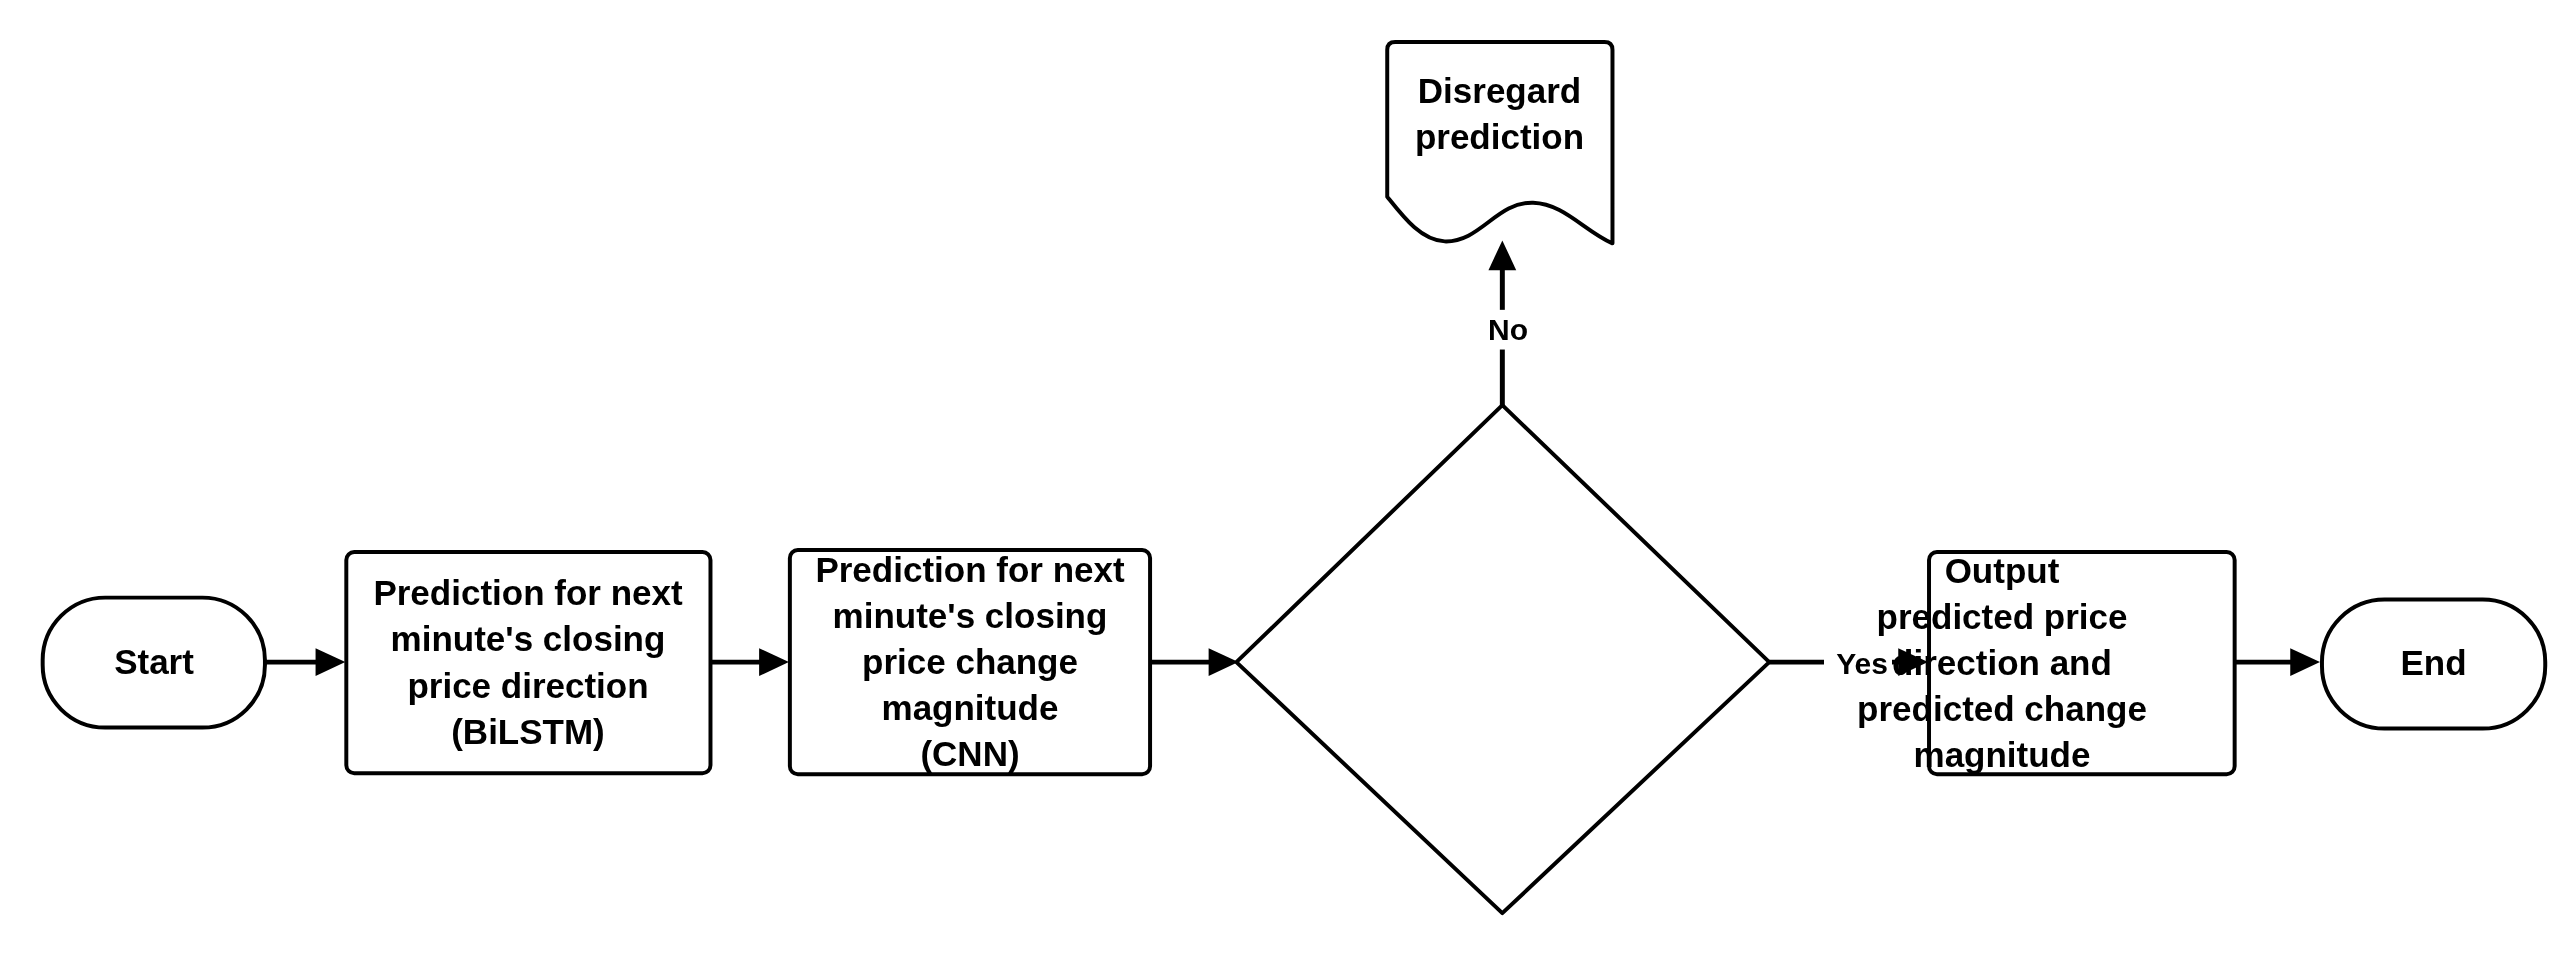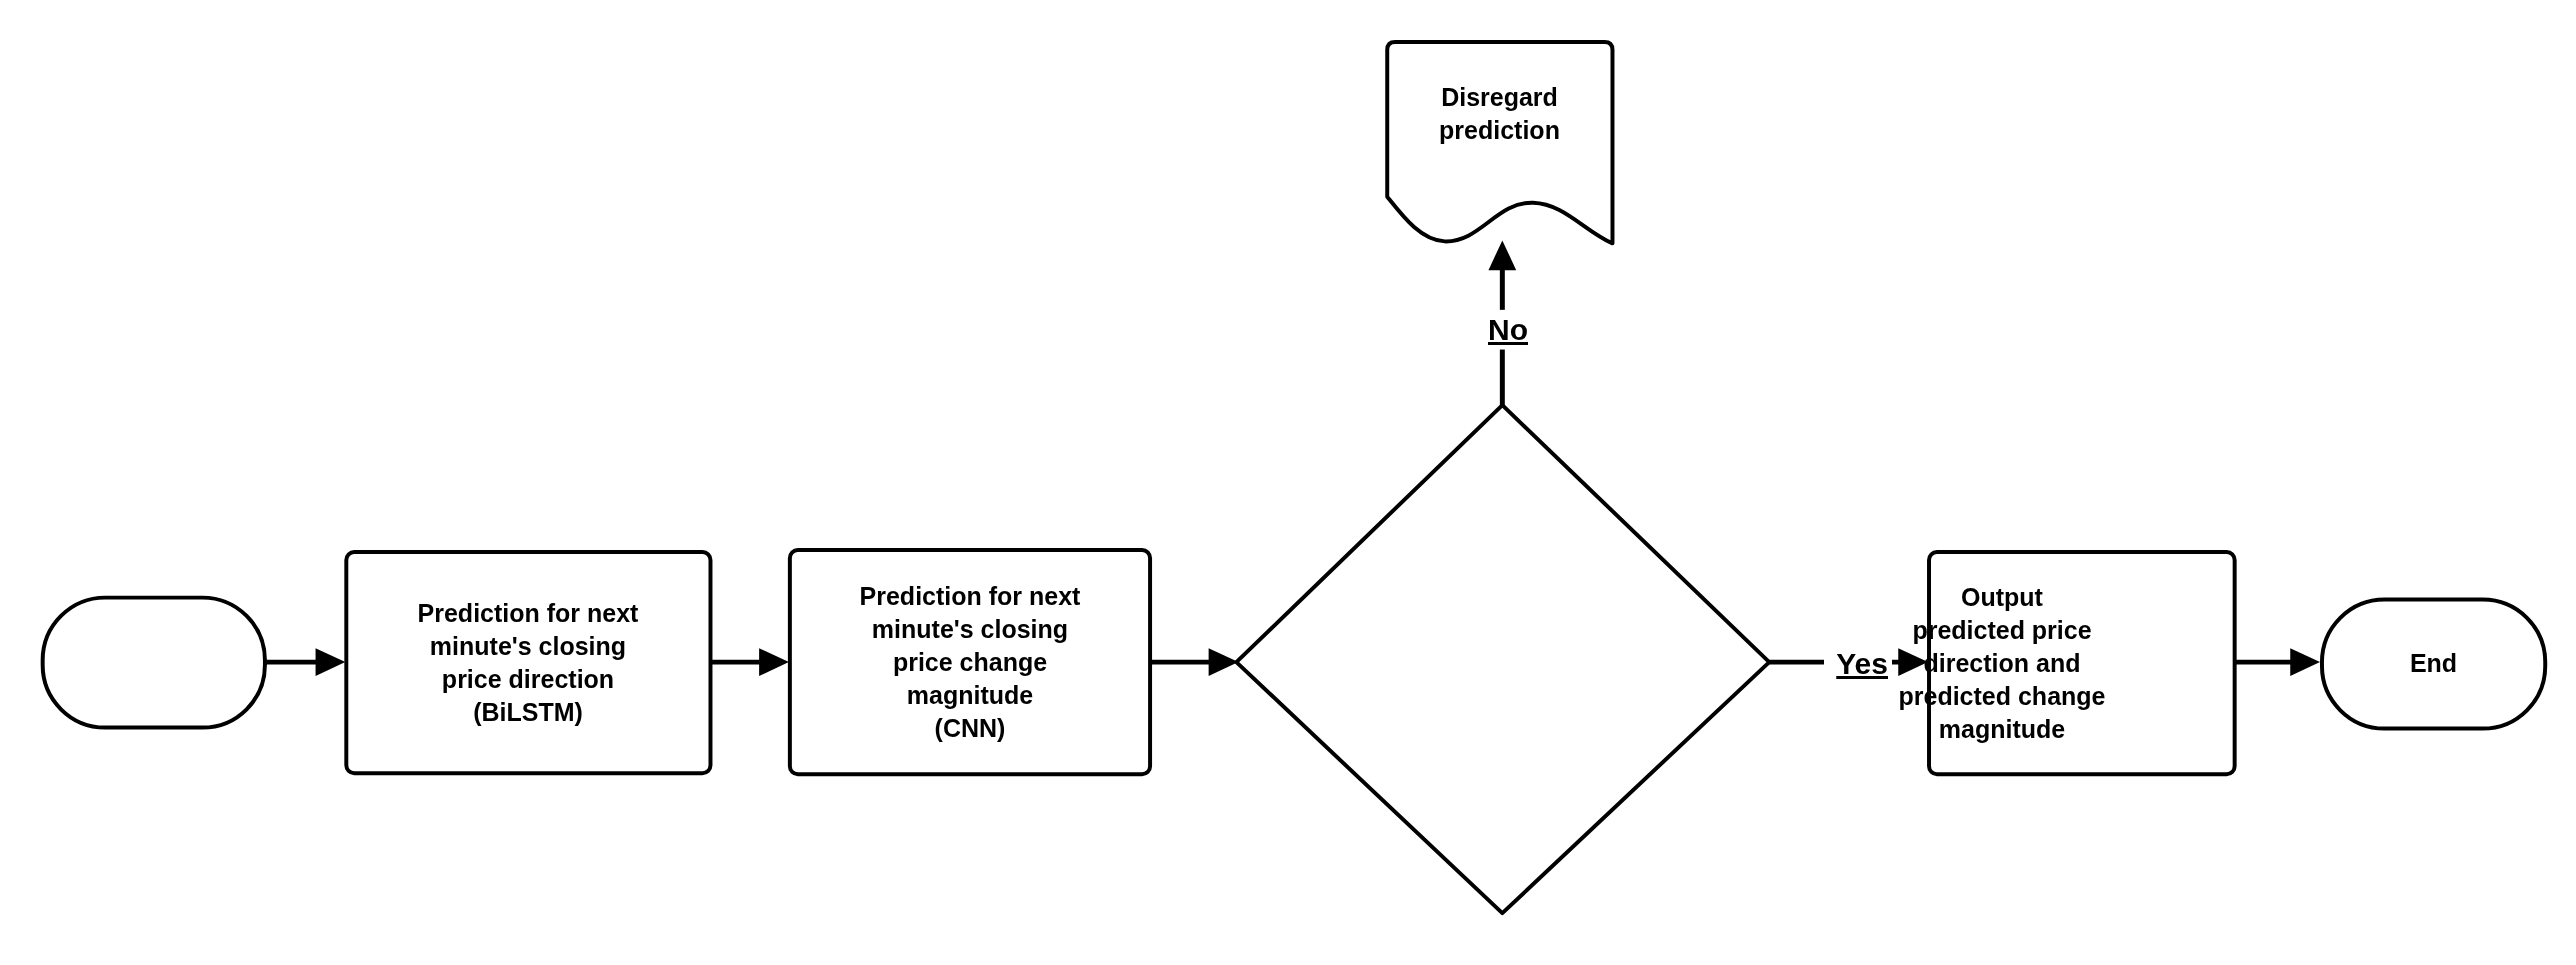--- a/index.html
+++ b/index.html
@@ -47,7 +47,7 @@
     text-align: center;
     font-family: "Liberation Sans", sans-serif;
     font-weight: bold;
-    font-size: 25px;
+    font-size: 35px;
     line-height: 1.32;
     color: #000000;
     white-space: pre-line;

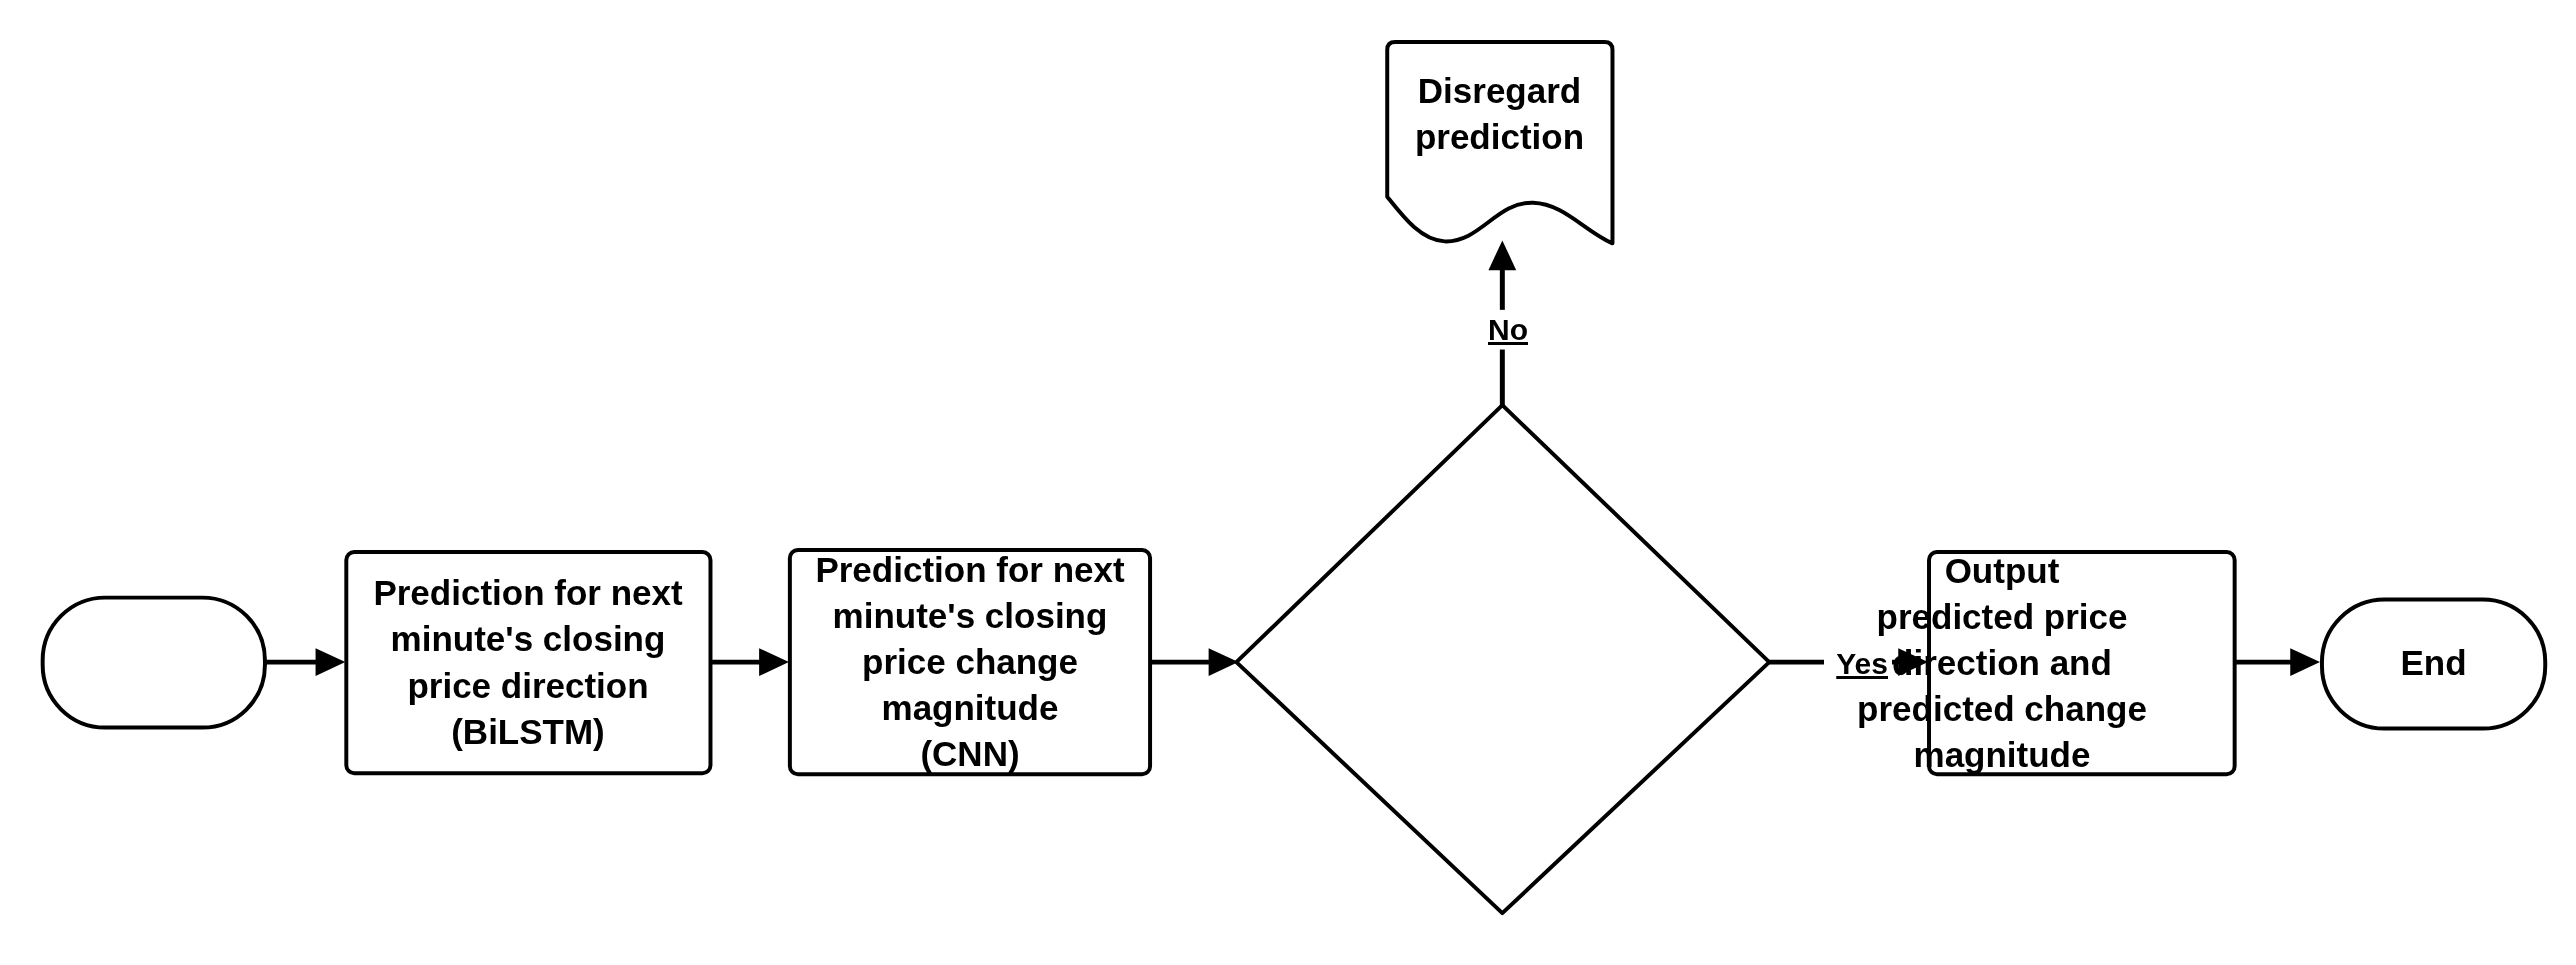--- a/index.html
+++ b/index.html
@@ -63,7 +63,6 @@
     line-height: 1;
     text-align: center;
     padding: 2px 4px;
-    text-decoration: underline;
   }
 </style>
 </head>

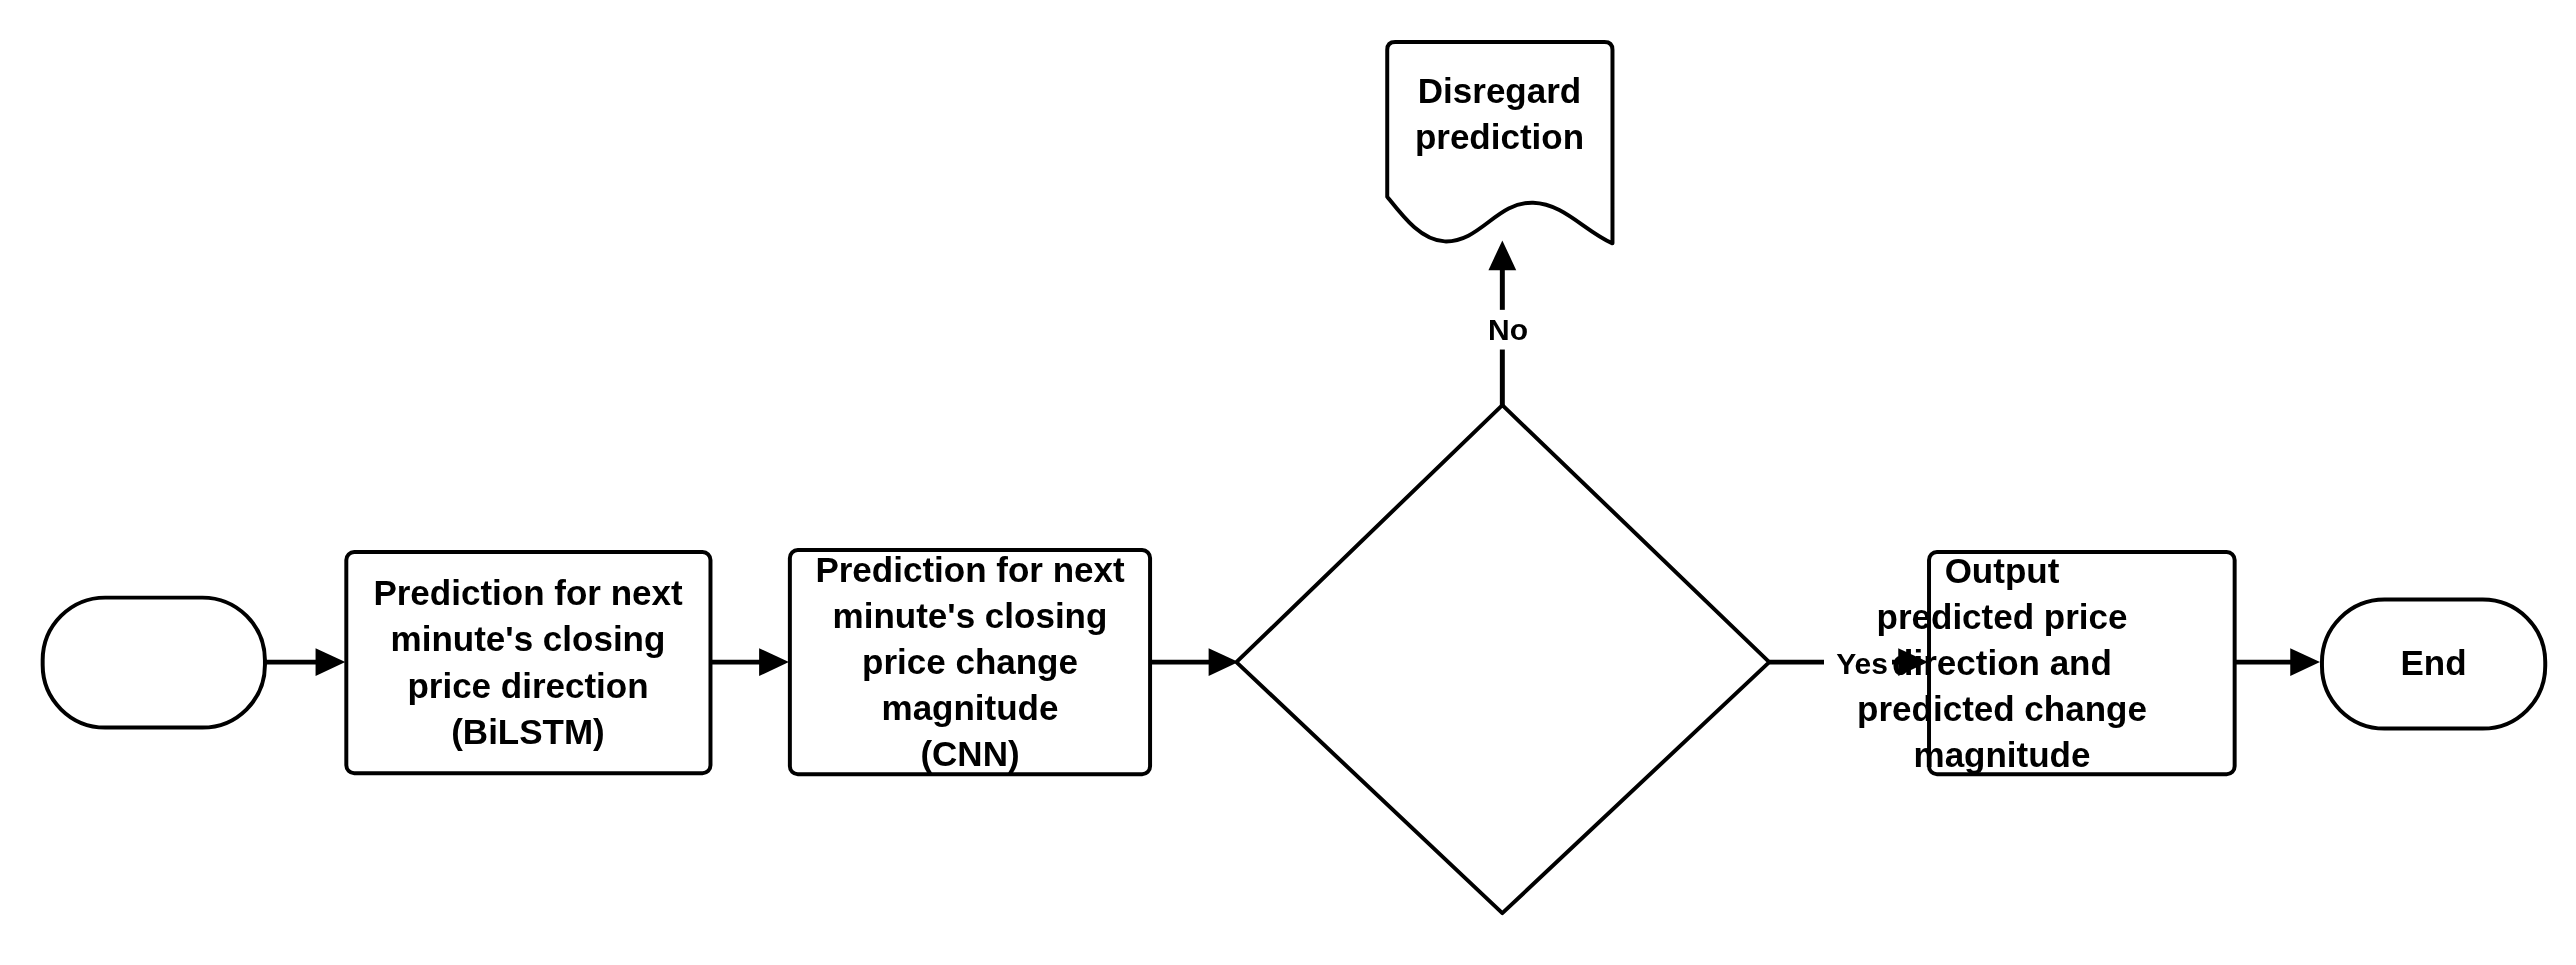--- a/index.html
+++ b/index.html
@@ -124,6 +124,7 @@
 
   </svg>
 
+  <div class="node-text" style="left:43px; top:597px; width:222px; height:130px;">Start</div>
 
   <div class="node-text" style="left:346px; top:552px; width:364px; height:221px;">Prediction for next
 minute's closing

